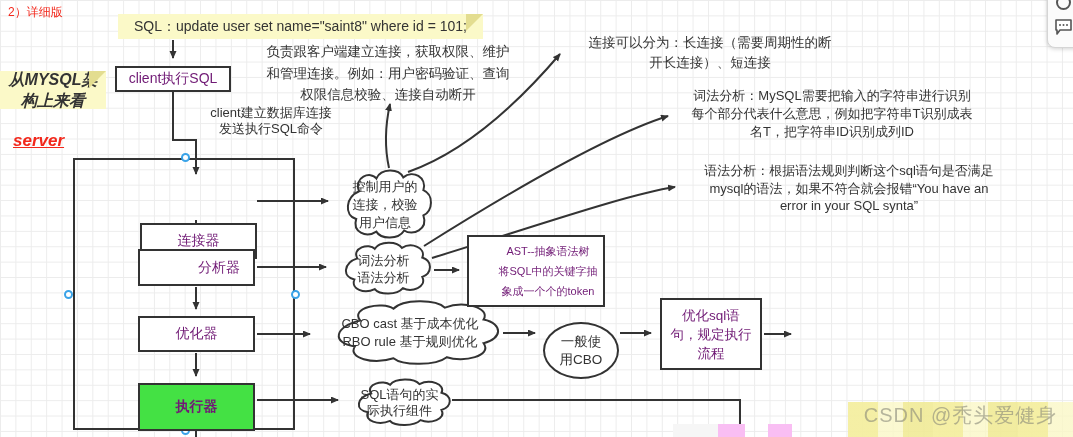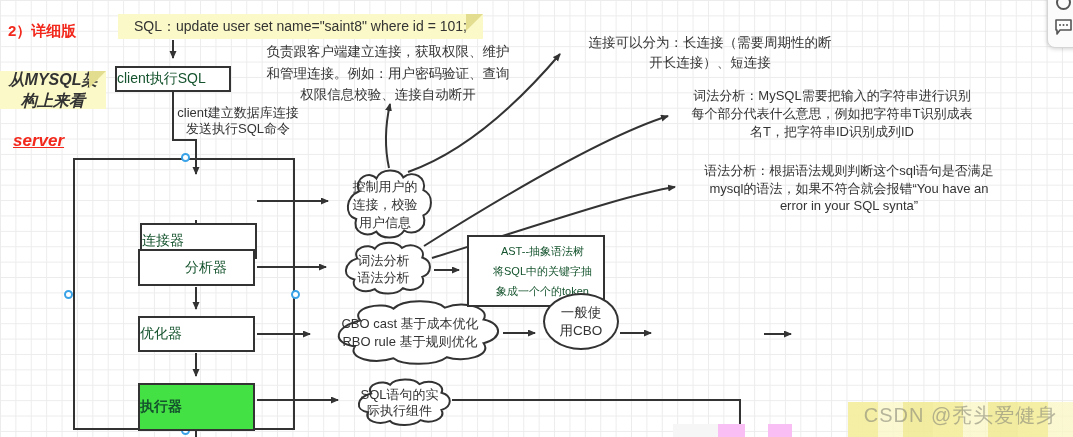--- a/index.html
+++ b/index.html
@@ -86,7 +86,7 @@
     </g>
   </svg>
 
-  <div class="abs red" style="left:8px;top:22px;font-size:15px;font-weight:bold;">2）详细版</div>
+  <div class="abs red" style="left:8px;top:4px;font-size:12px;font-weight:normal;">2）详细版</div>
 
   <div class="note center" style="left:118px;top:14px;width:365px;height:25px;font-size:14px;">
     <span>SQL：update user set name="saint8" where id = 101;</span>

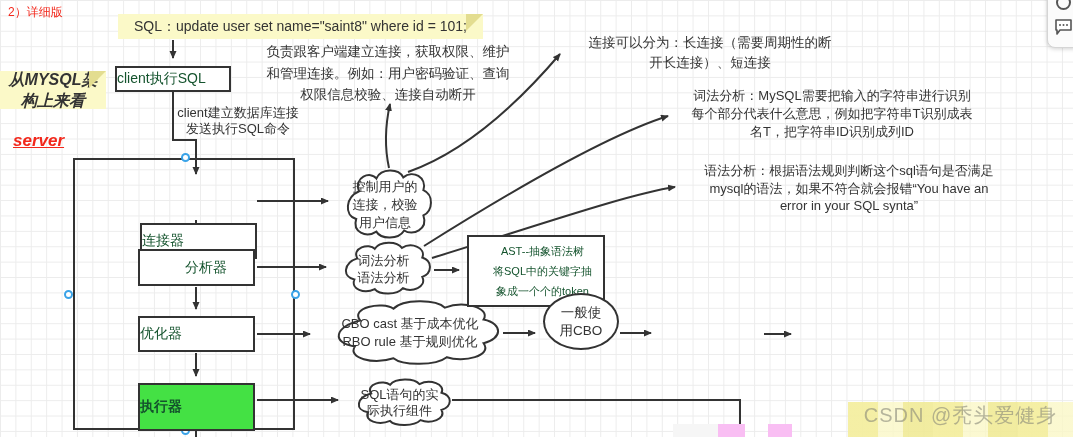--- a/index.html
+++ b/index.html
@@ -22,8 +22,8 @@
         clip-path:polygon(0 0,100% 0,0 100%);}
   
   .fbox{position:absolute;background:#fff;border:2px solid #333;box-sizing:border-box;
-        display:flex;align-items:center;text-align:center;
-        font-size:14px;color:#14532d;}
+        display:flex;align-items:center;justify-content:center;text-align:center;
+        font-size:14px;color:#701a75;}
   .container-rect{position:absolute;border:2.5px solid #333;box-sizing:border-box;background:transparent;}
   .handle{position:absolute;width:9px;height:9px;border-radius:50%;background:#fff;
           border:2px solid #3aa3e8;box-sizing:border-box;}

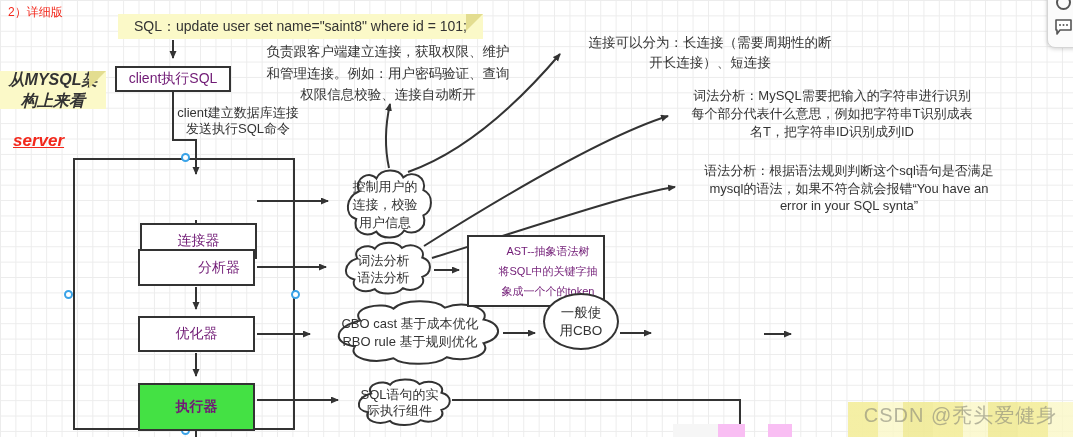--- a/index.html
+++ b/index.html
@@ -105,7 +105,7 @@
     <span>client执行SQL</span>
   </div>
 
-  <div class="ann pre" style="left:172px;top:105px;width:132px;font-size:13px;line-height:16px;">client建立数据库连接
+  <div class="ann pre" style="left:172px;top:105px;width:132px;font-size:13px;line-height:16px;padding-left:33px;">client建立数据库连接
 发送执行SQL命令</div>
 
   <div class="container-rect" style="left:73px;top:158px;width:222px;height:272px;"></div>

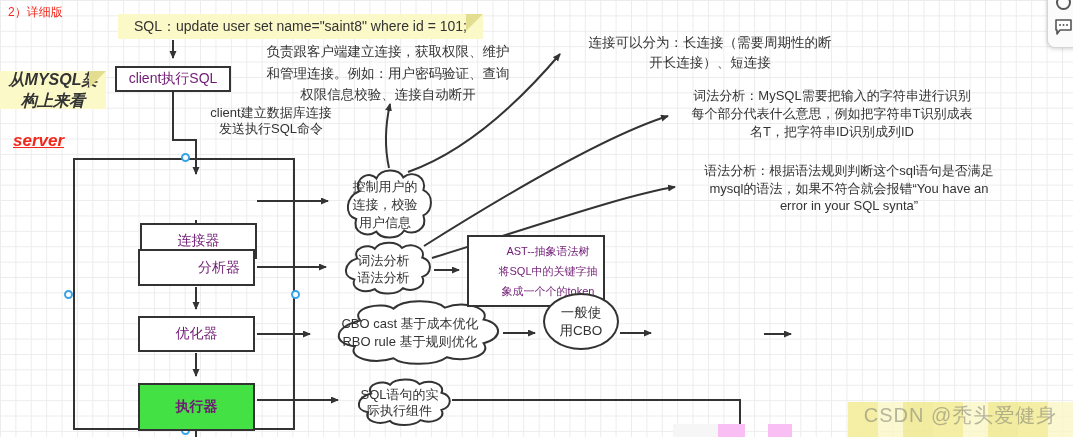--- a/index.html
+++ b/index.html
@@ -171,6 +171,11 @@
 用CBO</span>
   </div>
 
+  <div class="fbox" style="left:660px;top:298px;width:102px;height:72px;font-size:13.5px;line-height:19px;">
+    <span class="pre">优化sql语
+句，规定执行
+流程</span>
+  </div>
 
   <div class="ann pre" style="left:263px;top:41px;width:250px;font-size:13.5px;line-height:21.5px;">负责跟客户端建立连接，获取权限、维护
 和管理连接。例如：用户密码验证、查询

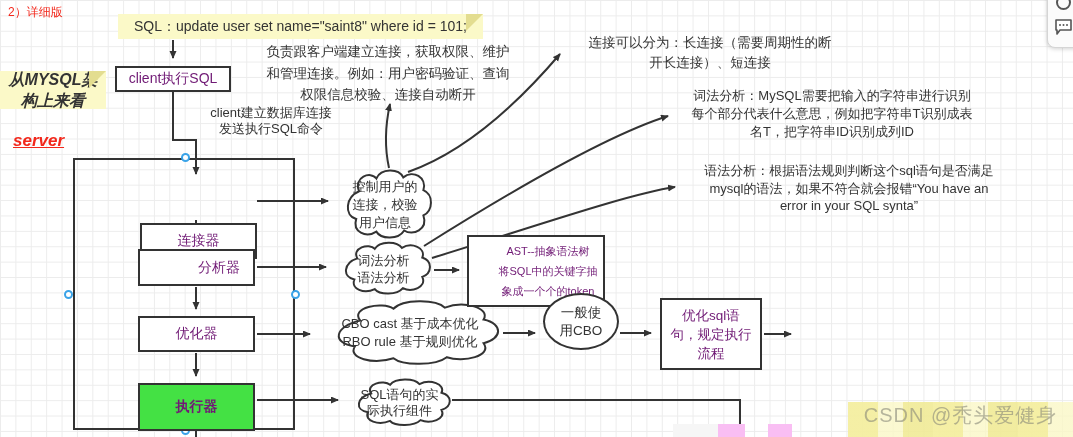--- a/index.html
+++ b/index.html
@@ -166,7 +166,7 @@
 象成一个个的token</span>
   </div>
 
-  <div class="abs center pre" style="left:543px;top:293px;width:76px;height:57px;border:2px solid #333;border-radius:50%;background:#fff;font-size:13.5px;line-height:18px;box-sizing:border-box;">
+  <div class="abs center pre" style="left:543px;top:322px;width:76px;height:57px;border:2px solid #333;border-radius:50%;background:#fff;font-size:13.5px;line-height:18px;box-sizing:border-box;">
     <span class="pre">一般使
 用CBO</span>
   </div>

